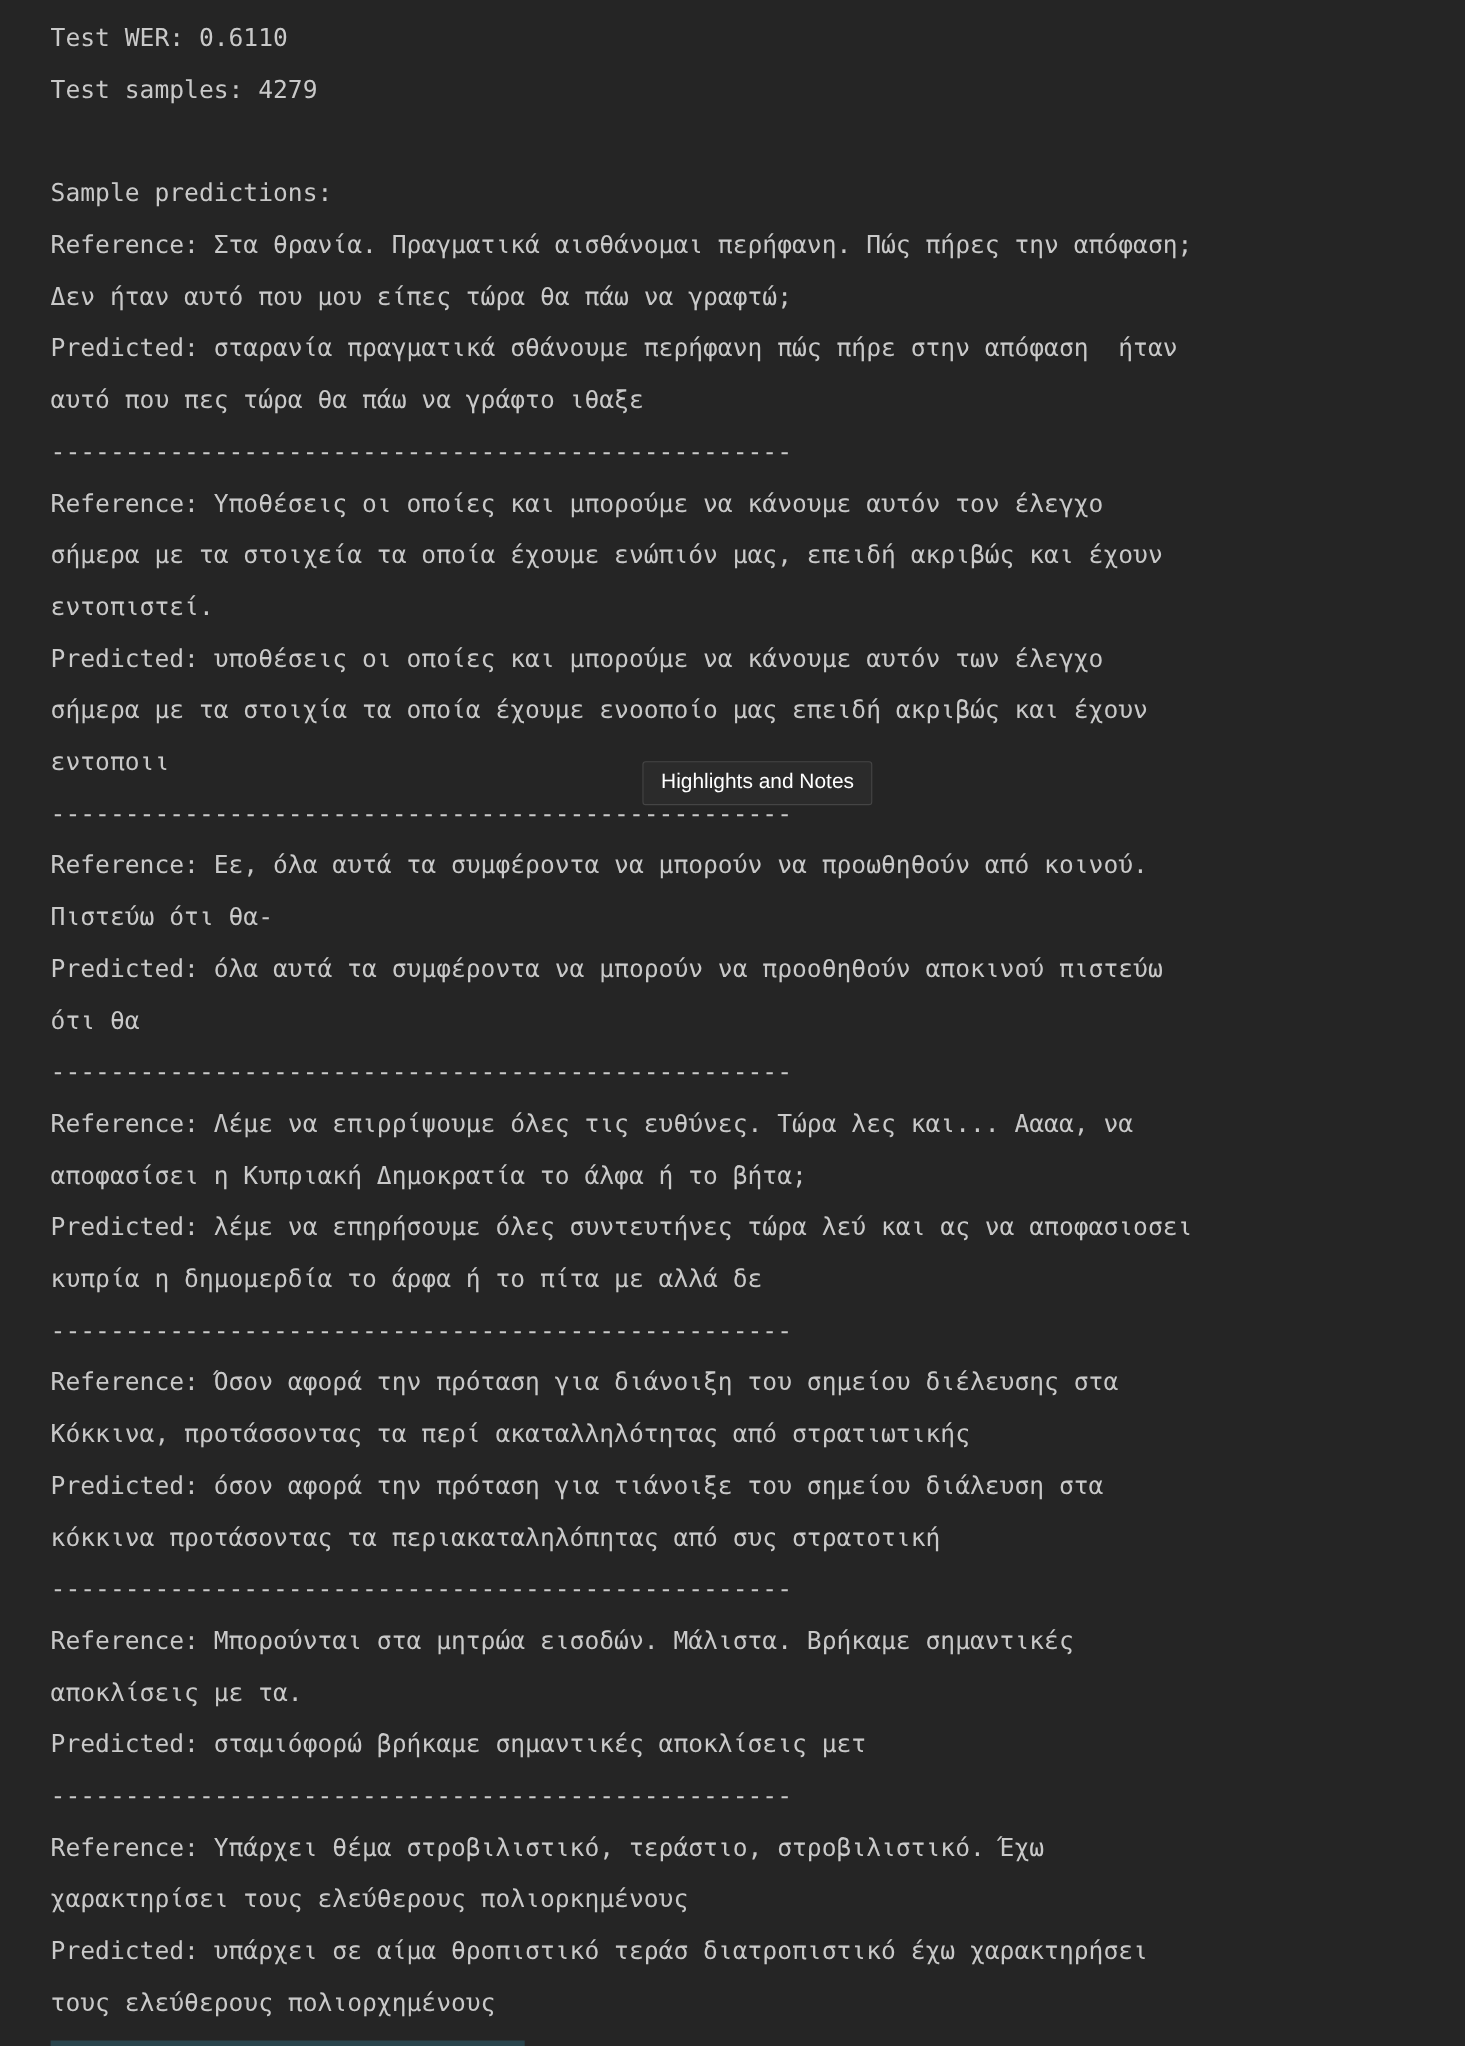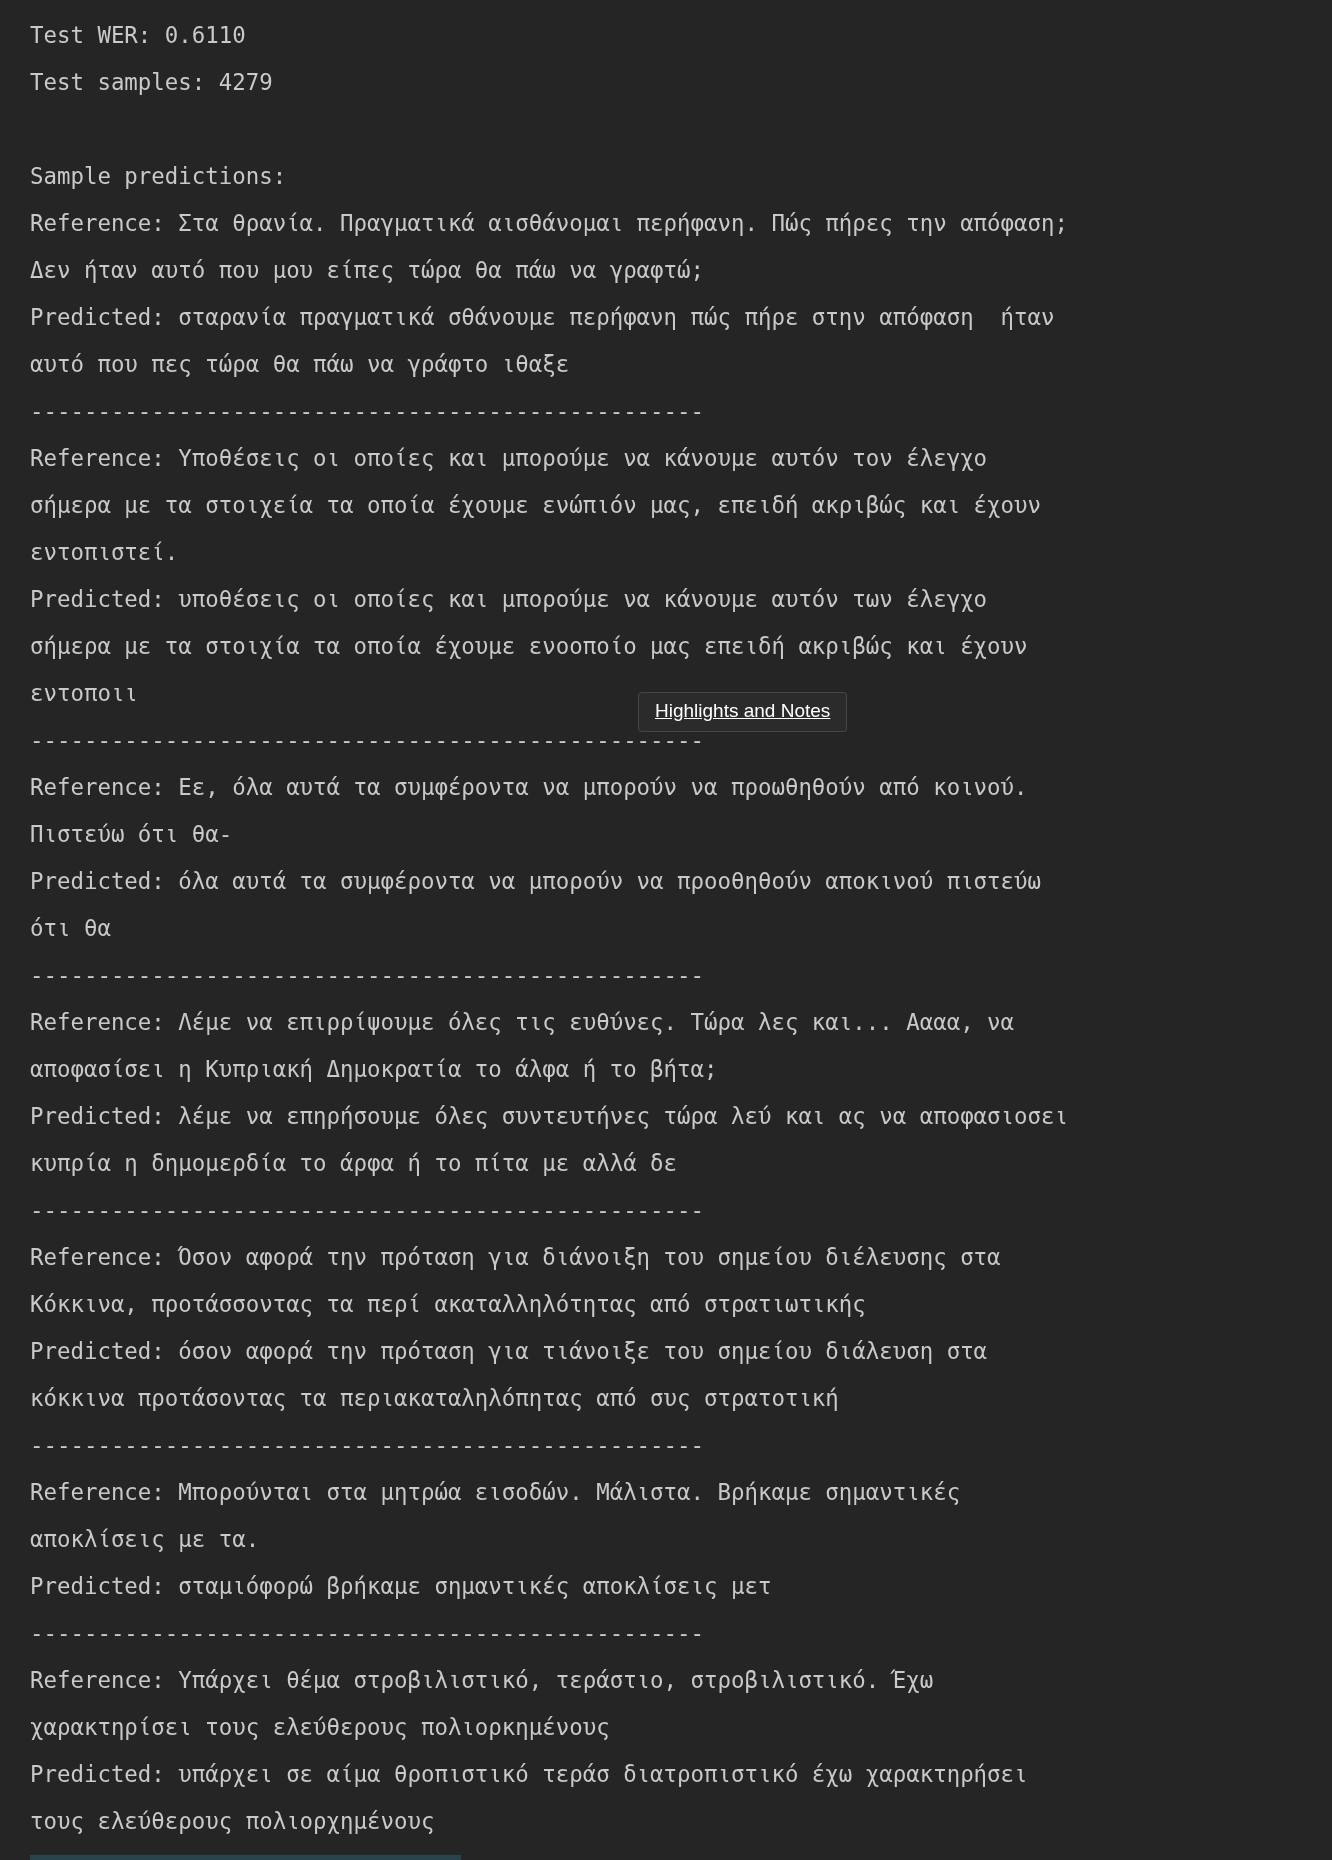--- a/index.html
+++ b/index.html
@@ -18,6 +18,7 @@
     height: 1860px;
     background: var(--bg);
     overflow: hidden;
+    padding-left: 16px;
   }
   .term {
     font-family: "DejaVu Sans Mono", monospace;

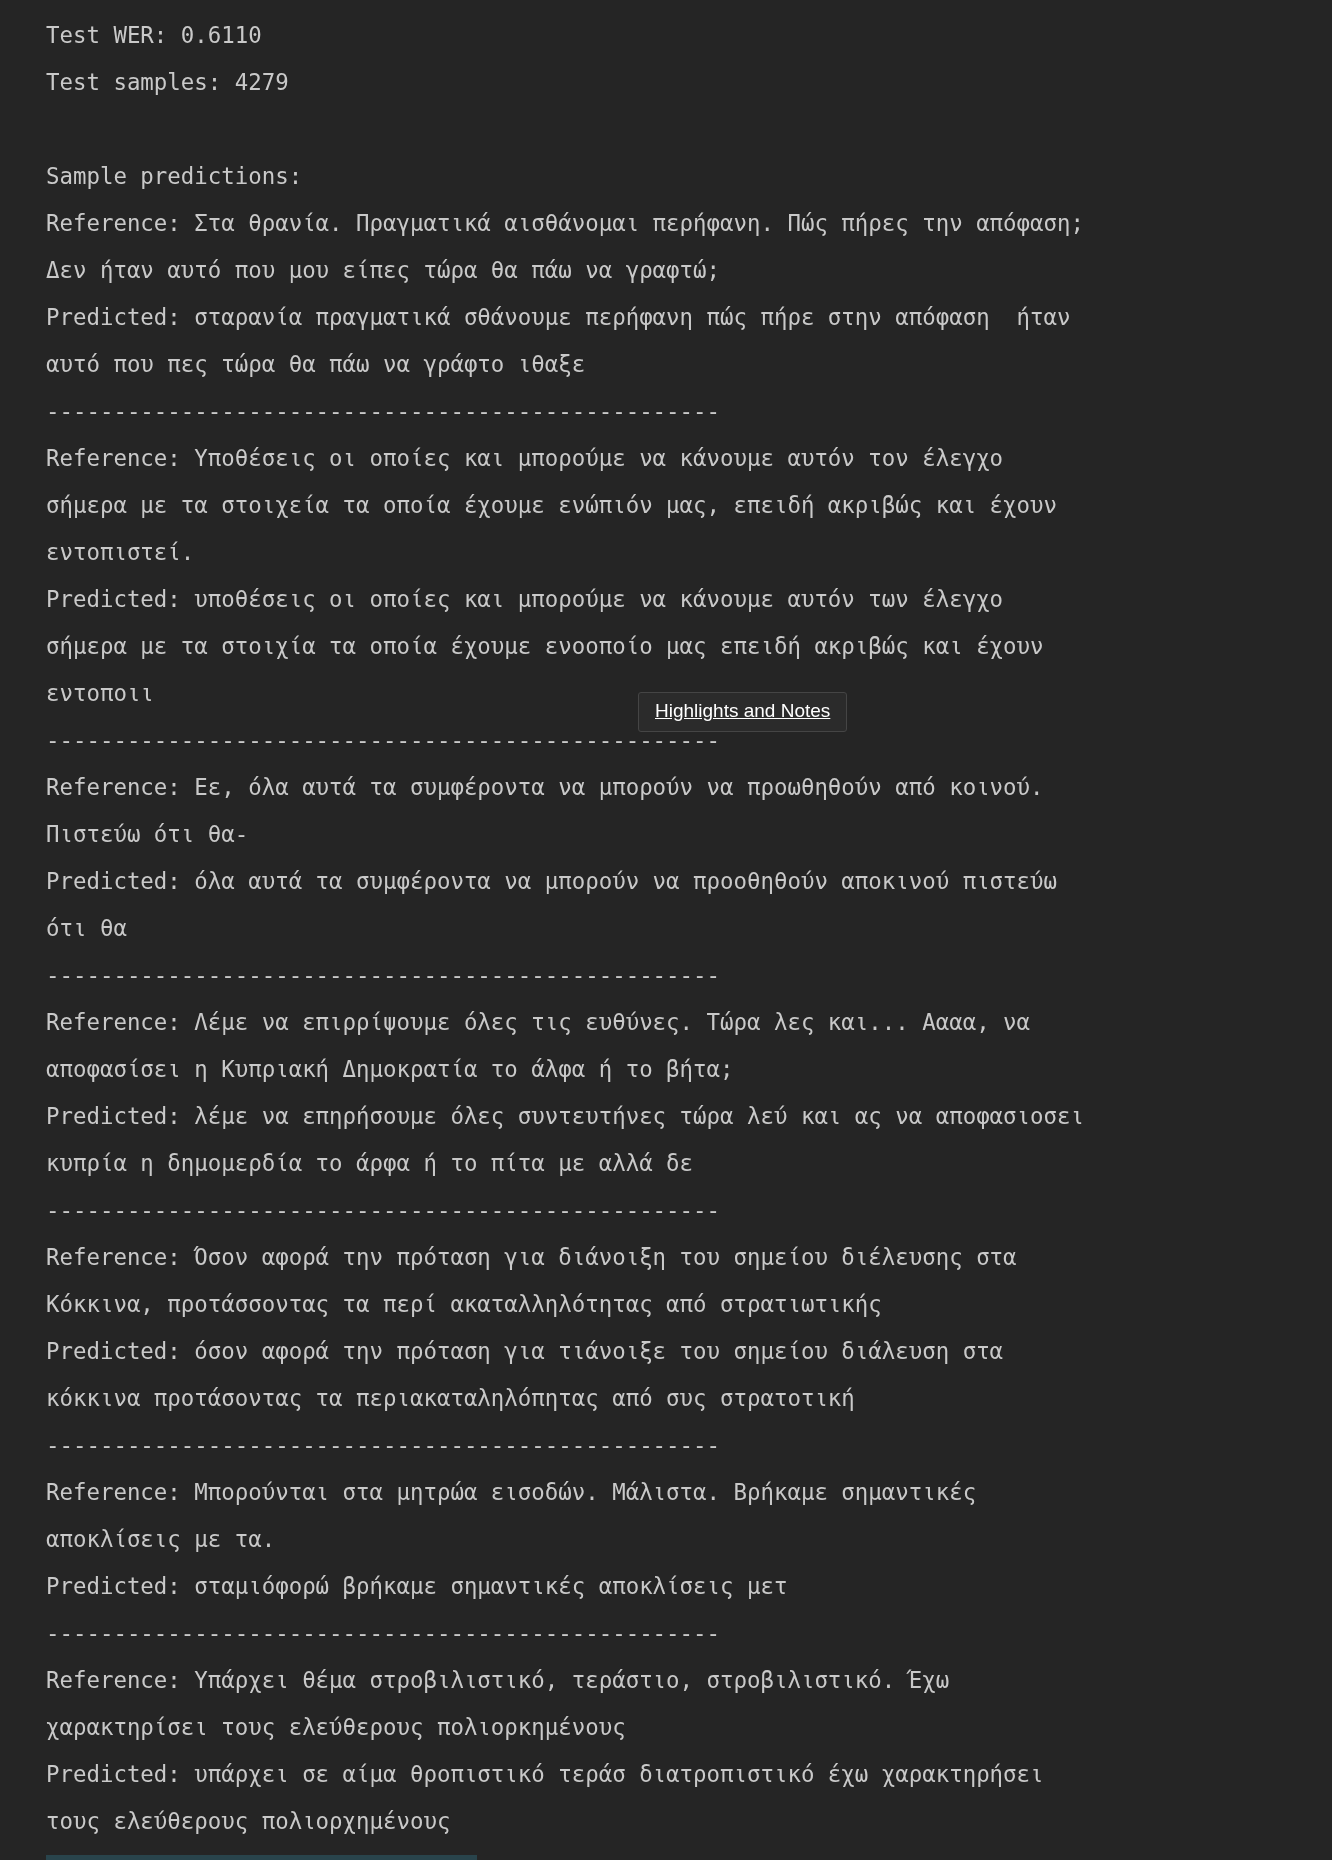--- a/index.html
+++ b/index.html
@@ -34,7 +34,7 @@
   }
   .tooltip {
     position: absolute;
-    left: 638px;
+    left: 584px;
     top: 692px;
     background: var(--tooltip-bg);
     border: 1px solid var(--tooltip-border);
@@ -45,7 +45,6 @@
     color: var(--tooltip-text);
     white-space: nowrap;
     z-index: 10;
-    text-decoration: underline;
   }
 </style>
 </head>

